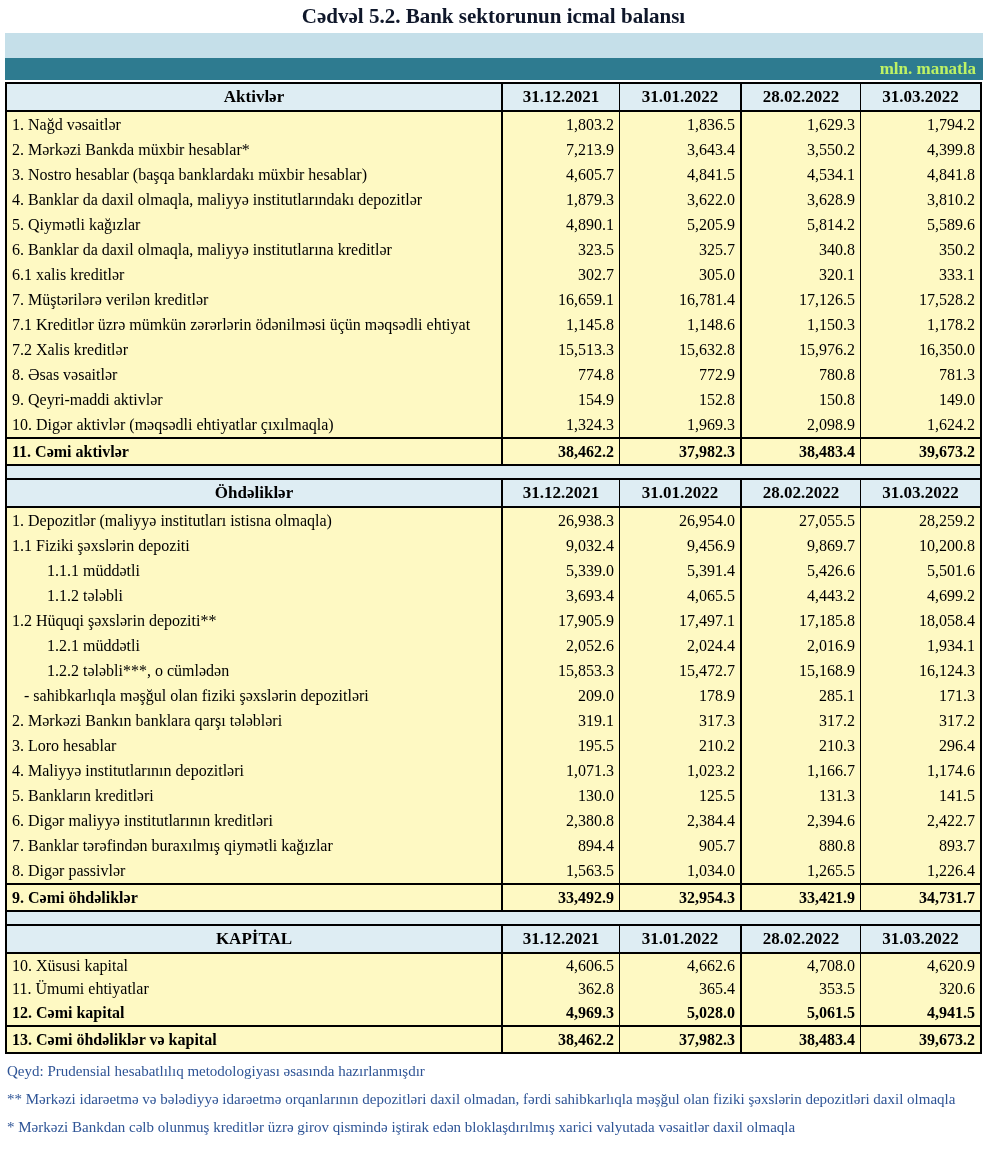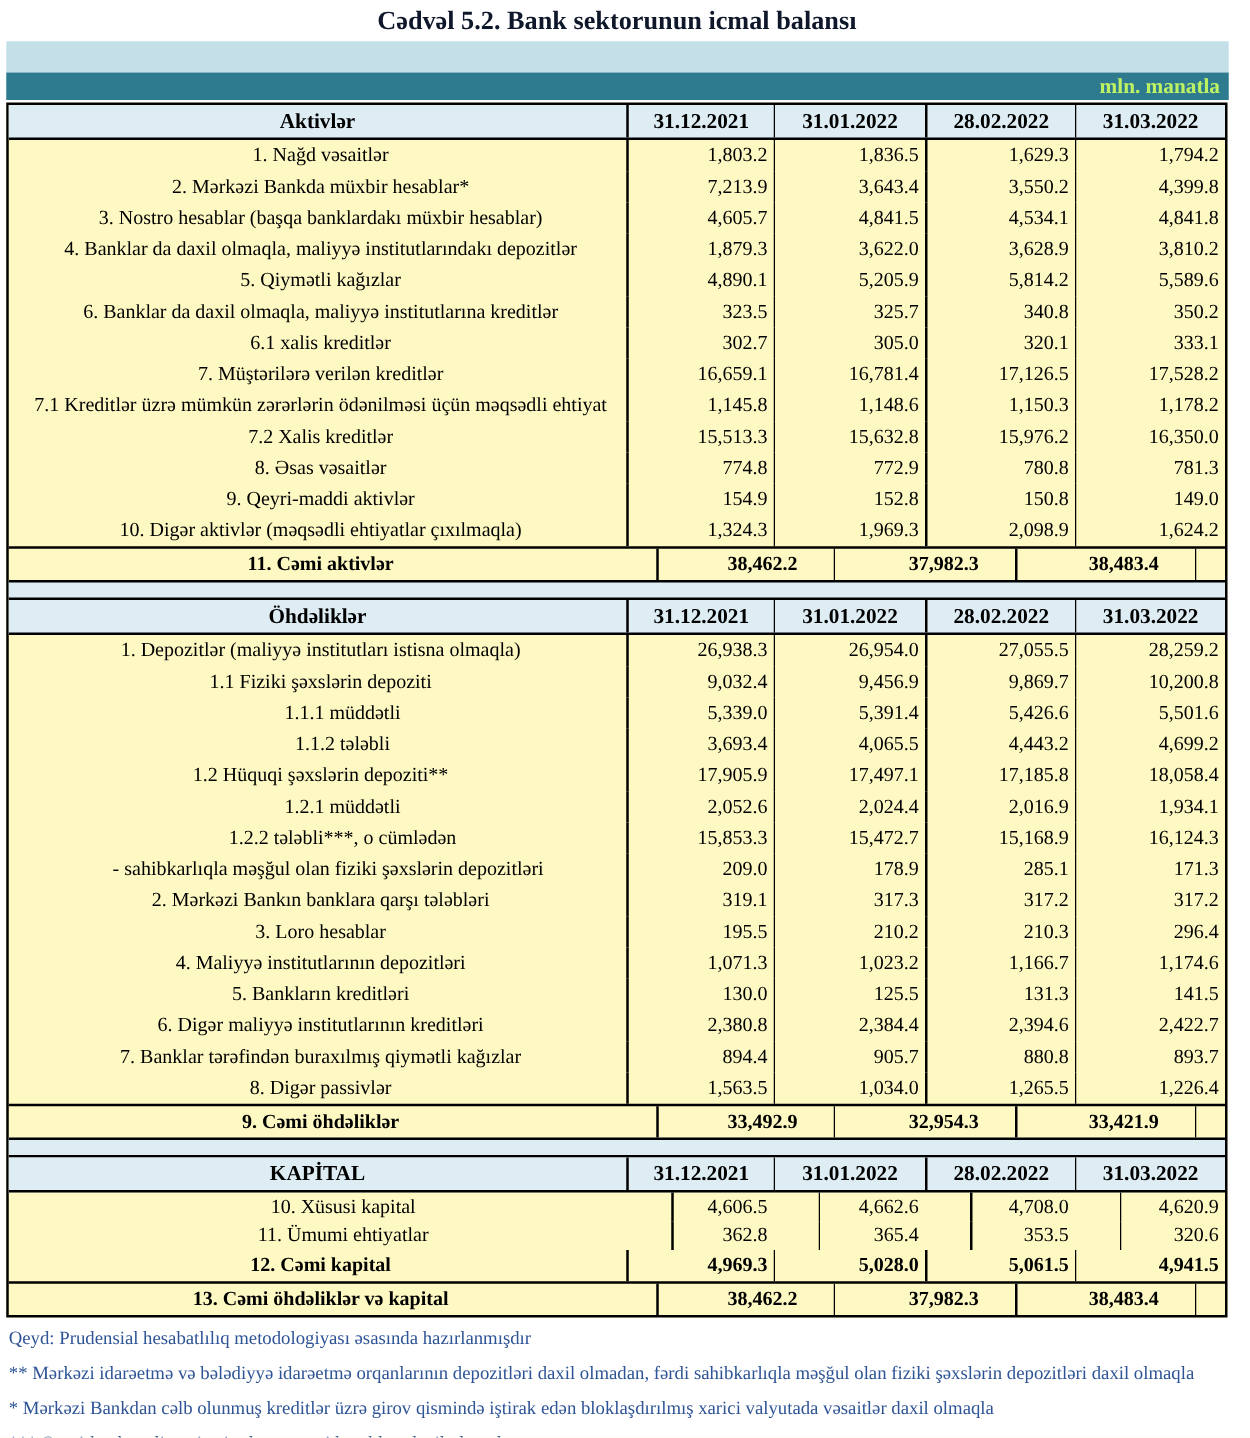--- a/index.html
+++ b/index.html
@@ -12,7 +12,7 @@
   .table{width:977px;border:2px solid #000;box-sizing:border-box;background:#fef9c3;}
   .trow{display:grid;grid-template-columns:494px 118px 121px 120px 120px;}
   .c{height:25px;line-height:25px;font-size:16px;white-space:nowrap;overflow:hidden;box-sizing:border-box;}
-  .label-c{padding-left:5px;text-align:center;}
+  .label-c{padding-left:5px;text-align:left;}
   .num-c{text-align:right;padding-right:5px;border-left:1px solid #000;}
   .trow .c:nth-child(2){border-left:2px solid #000;}
   .trow .c:nth-child(4){border-left:2px solid #000;}

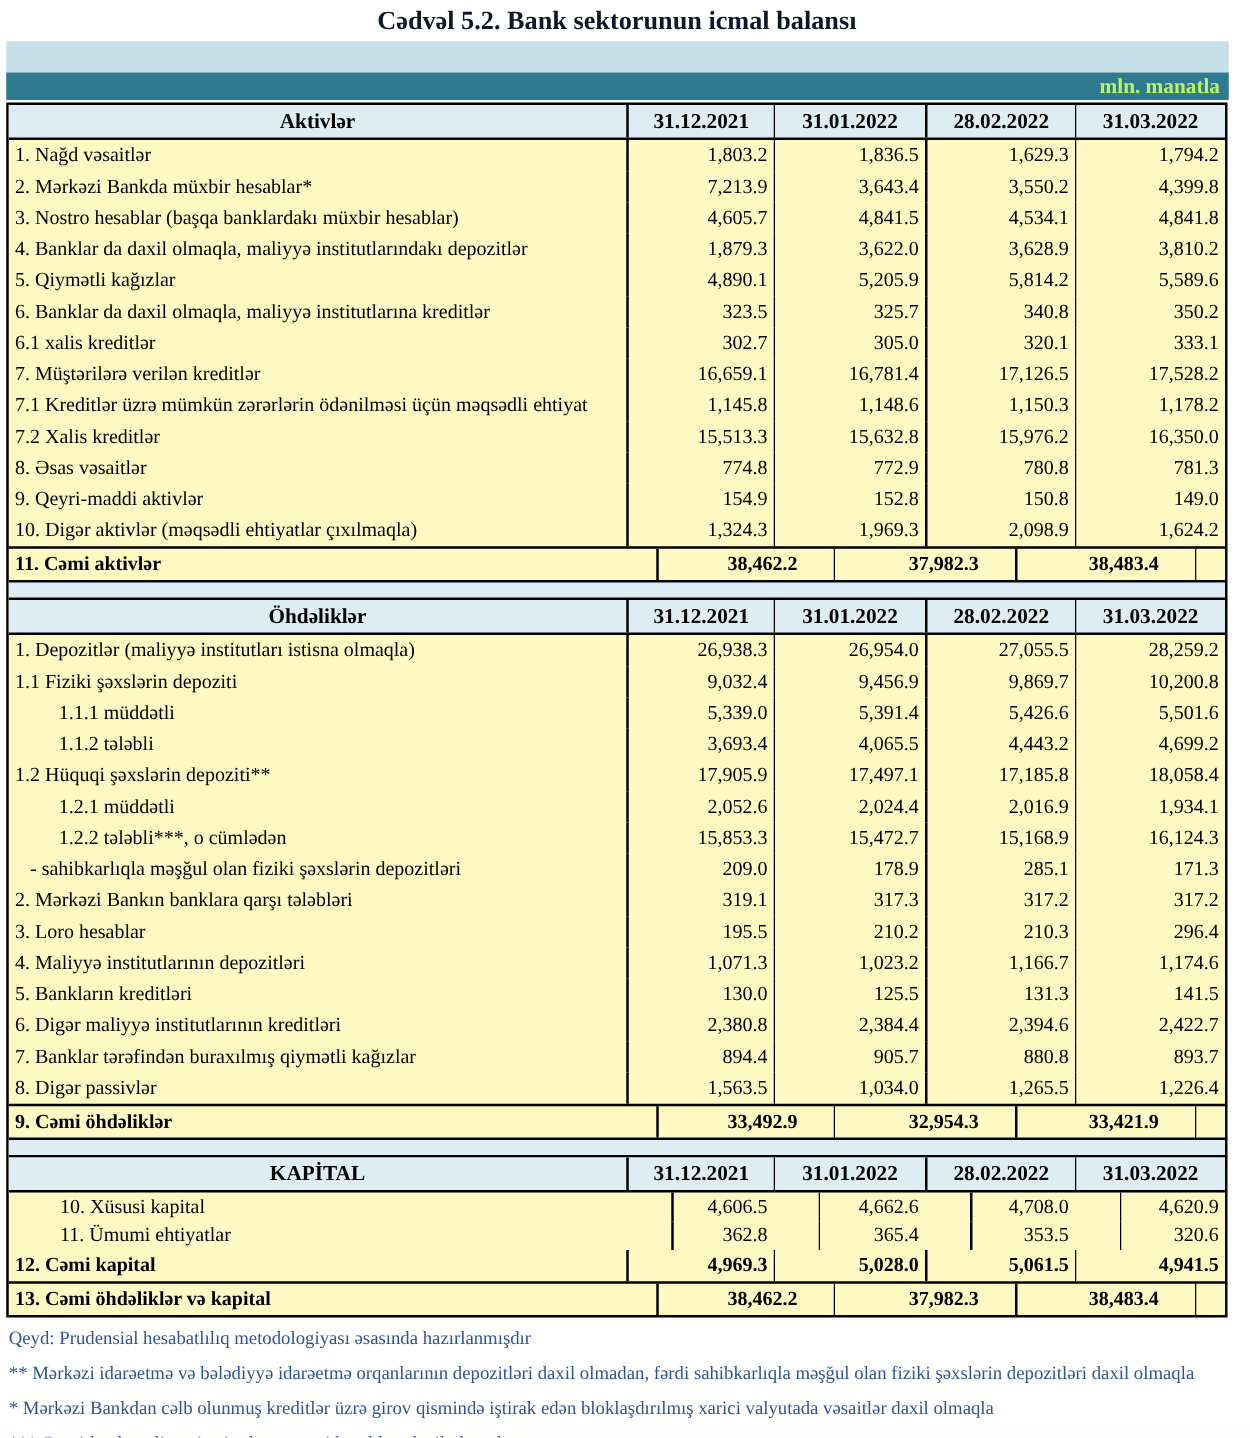--- a/index.html
+++ b/index.html
@@ -19,7 +19,7 @@
   .thead{background:#DEEDF3;border-bottom:2px solid #000;font-weight:bold;}
   .thead .c{height:26px;line-height:26px;font-size:17px;text-align:center;padding:0;}
   .gap{height:12px;background:#DEEDF3;border-top:2px solid #000;border-bottom:2px solid #000;}
-  .total{font-weight:bold;border-top:2px solid #000;gap:24px;}
+  .total{font-weight:bold;border-top:2px solid #000;}
   .bold{font-weight:bold;}
   .tight .c{height:23px;line-height:23px;margin-left:36px;}
   .indent-1 .label-c{padding-left:40px;}

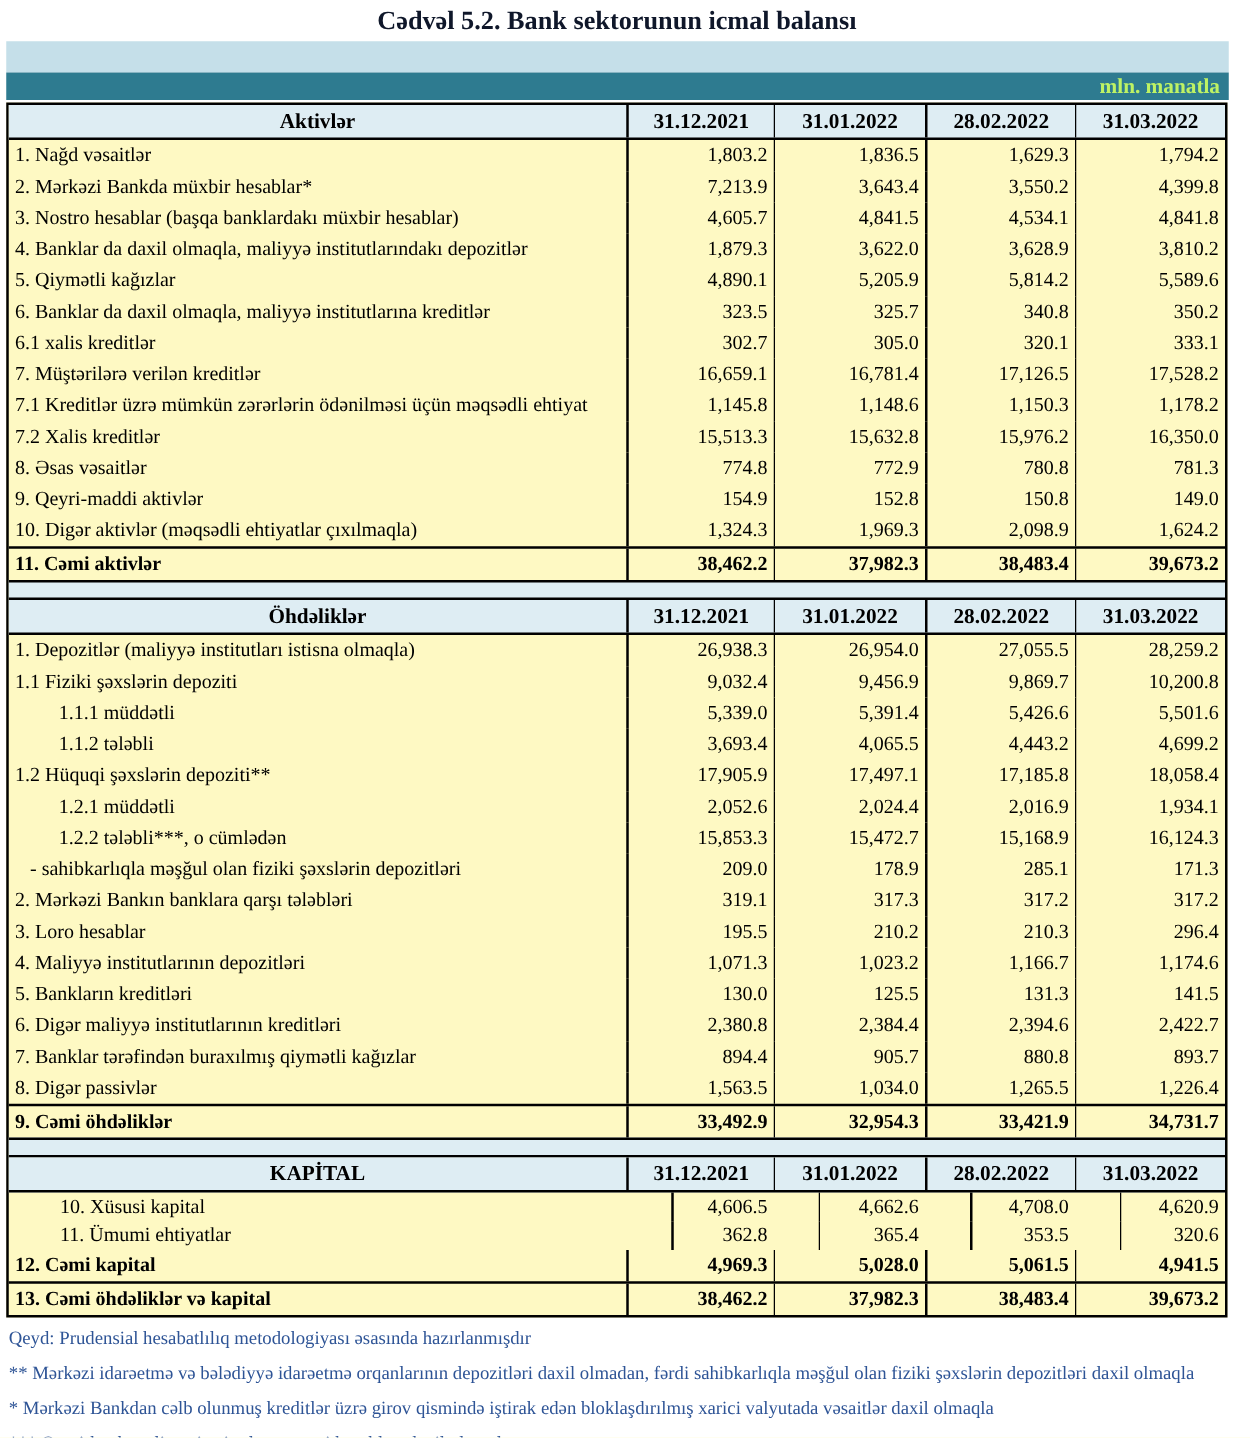--- a/index.html
+++ b/index.html
@@ -21,7 +21,7 @@
   .gap{height:12px;background:#DEEDF3;border-top:2px solid #000;border-bottom:2px solid #000;}
   .total{font-weight:bold;border-top:2px solid #000;}
   .bold{font-weight:bold;}
-  .tight .c{height:23px;line-height:23px;margin-left:36px;}
+  .tight .c{height:23px;line-height:23px;}
   .indent-1 .label-c{padding-left:40px;}
   .indent-2 .label-c{padding-left:17px;}
   .footnotes{margin-top:9px;color:#2E5496;width:990px;}

